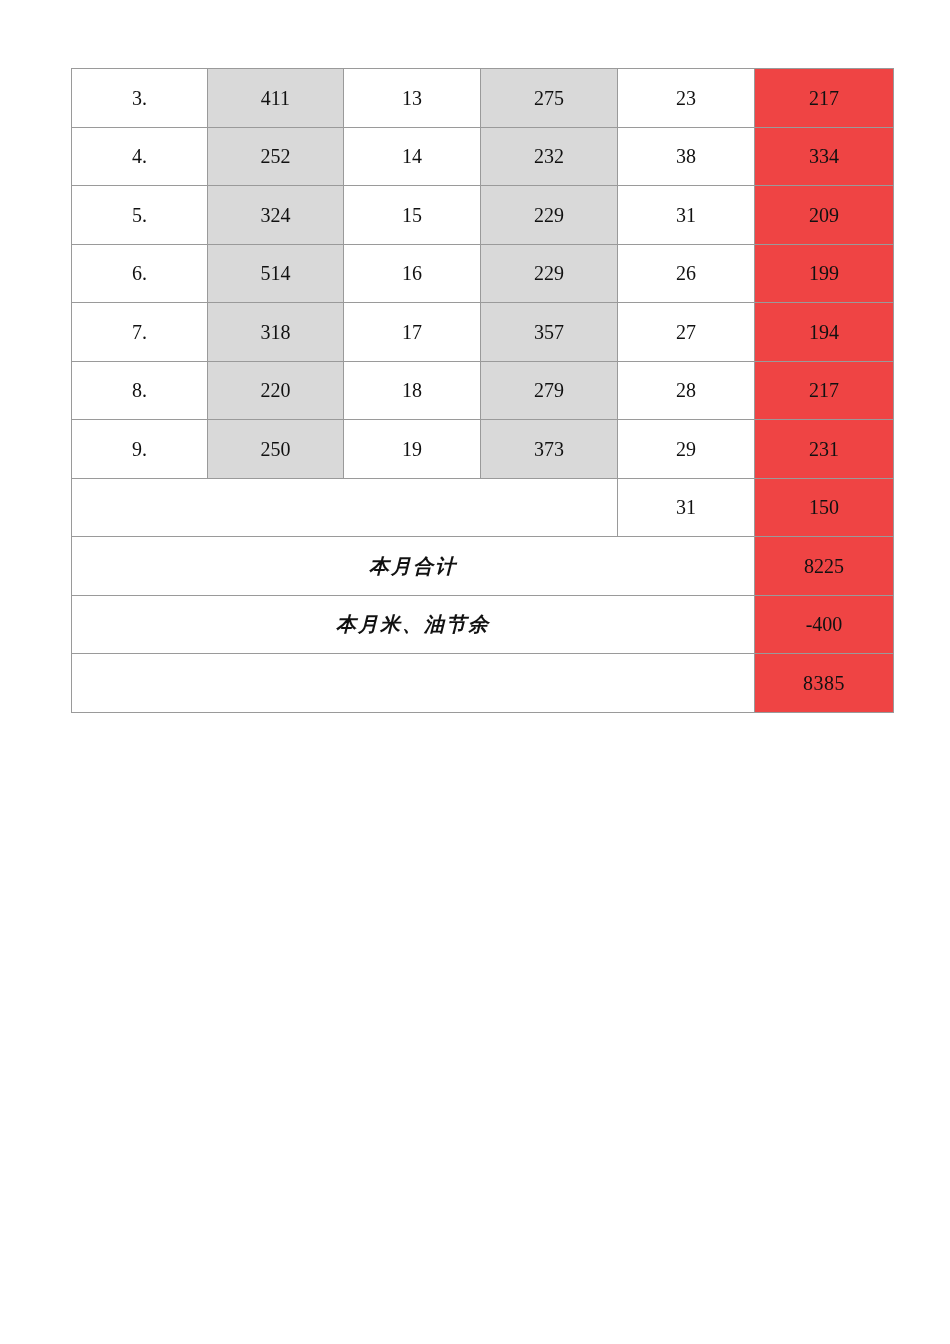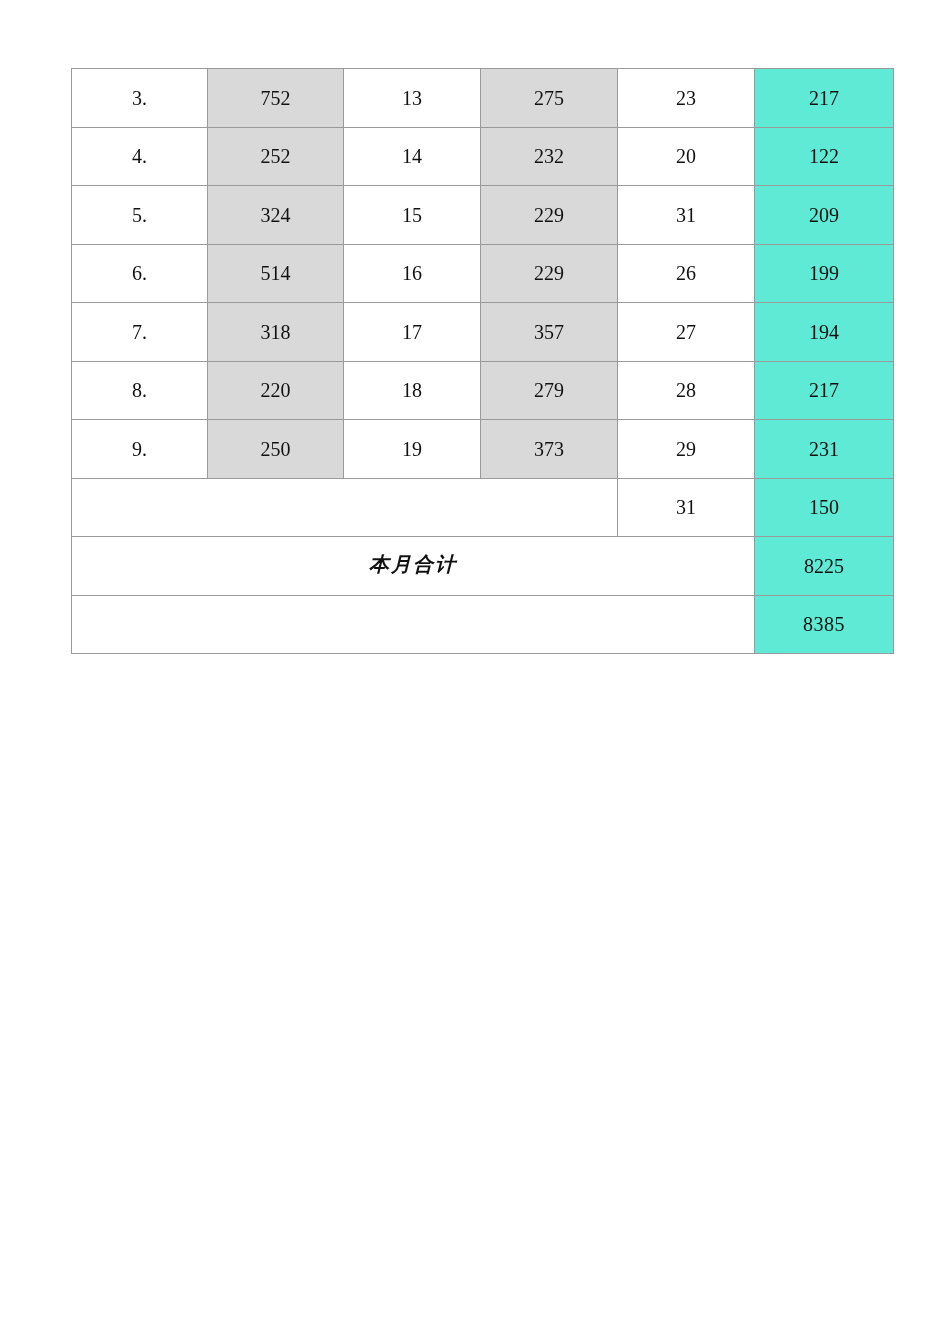--- a/index.html
+++ b/index.html
@@ -87,7 +87,7 @@
 
       <tr>
         <td class="blank idx">3.</td>
-        <td class="shade num">752</td>
+        <td class="shade num">411</td>
         <td class="blank idx">13</td>
         <td class="shade num">275</td>
         <td class="blank idx">23</td>

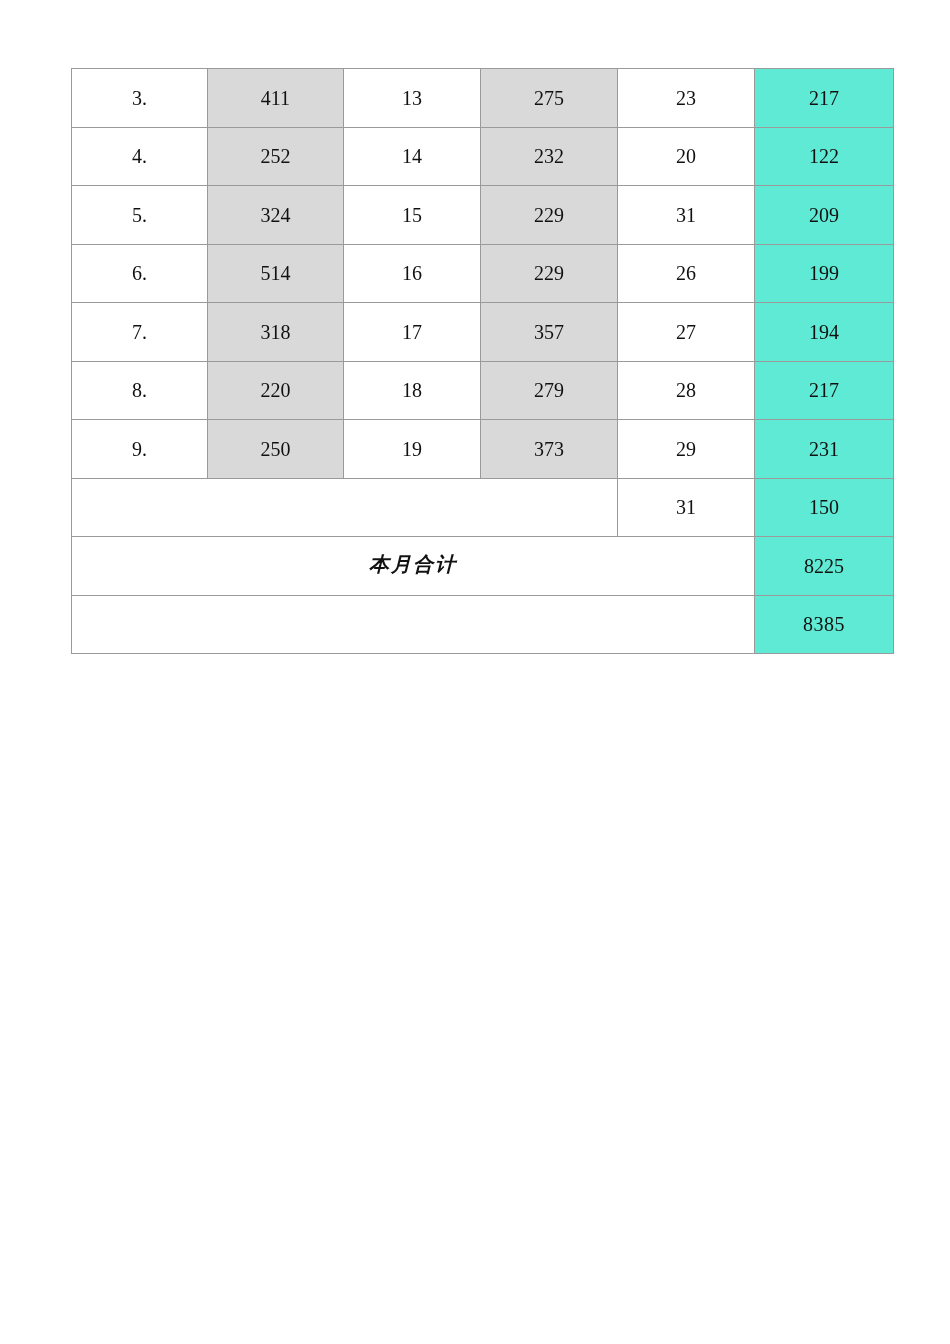--- a/index.html
+++ b/index.html
@@ -48,7 +48,7 @@
   col.c6 { width: 139px; }
 
   .shade { background: #d9d9d9; }
-  .shade-light { background: #5eead4; }
+  .shade-light { background: #ef4444; }
   .blank { background: #ffffff; }
 
   .label-cell {

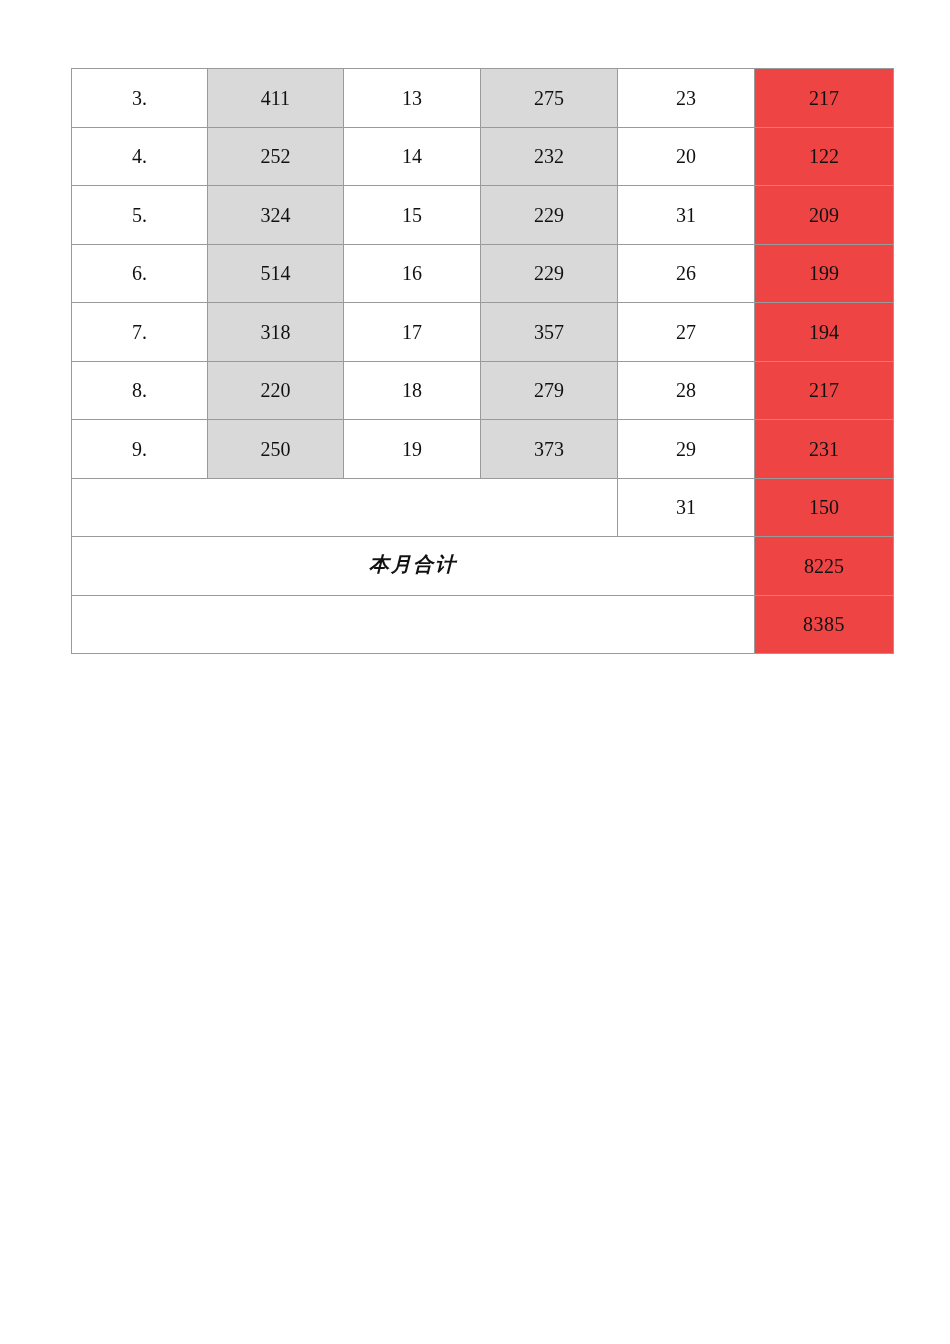--- a/index.html
+++ b/index.html
@@ -99,7 +99,7 @@
         <td class="shade num">252</td>
         <td class="blank idx">14</td>
         <td class="shade num">232</td>
-        <td class="blank idx">20</td>
+        <td class="blank idx">38</td>
         <td class="shade-light num">122</td>
       </tr>
 

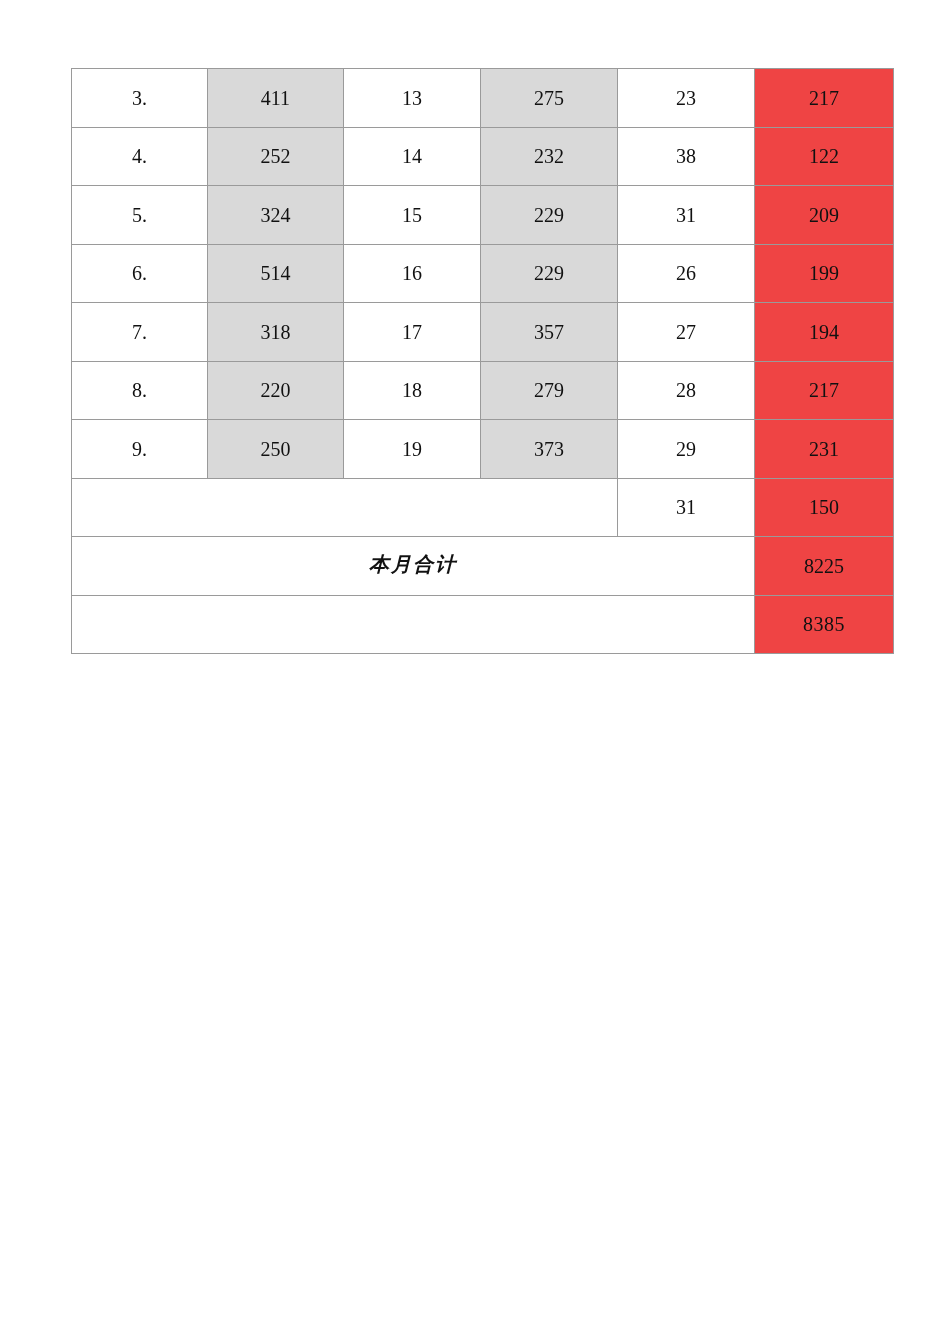--- a/index.html
+++ b/index.html
@@ -100,7 +100,7 @@
         <td class="blank idx">14</td>
         <td class="shade num">232</td>
         <td class="blank idx">38</td>
-        <td class="shade-light num">122</td>
+        <td class="shade-light num">334</td>
       </tr>
 
       <tr>

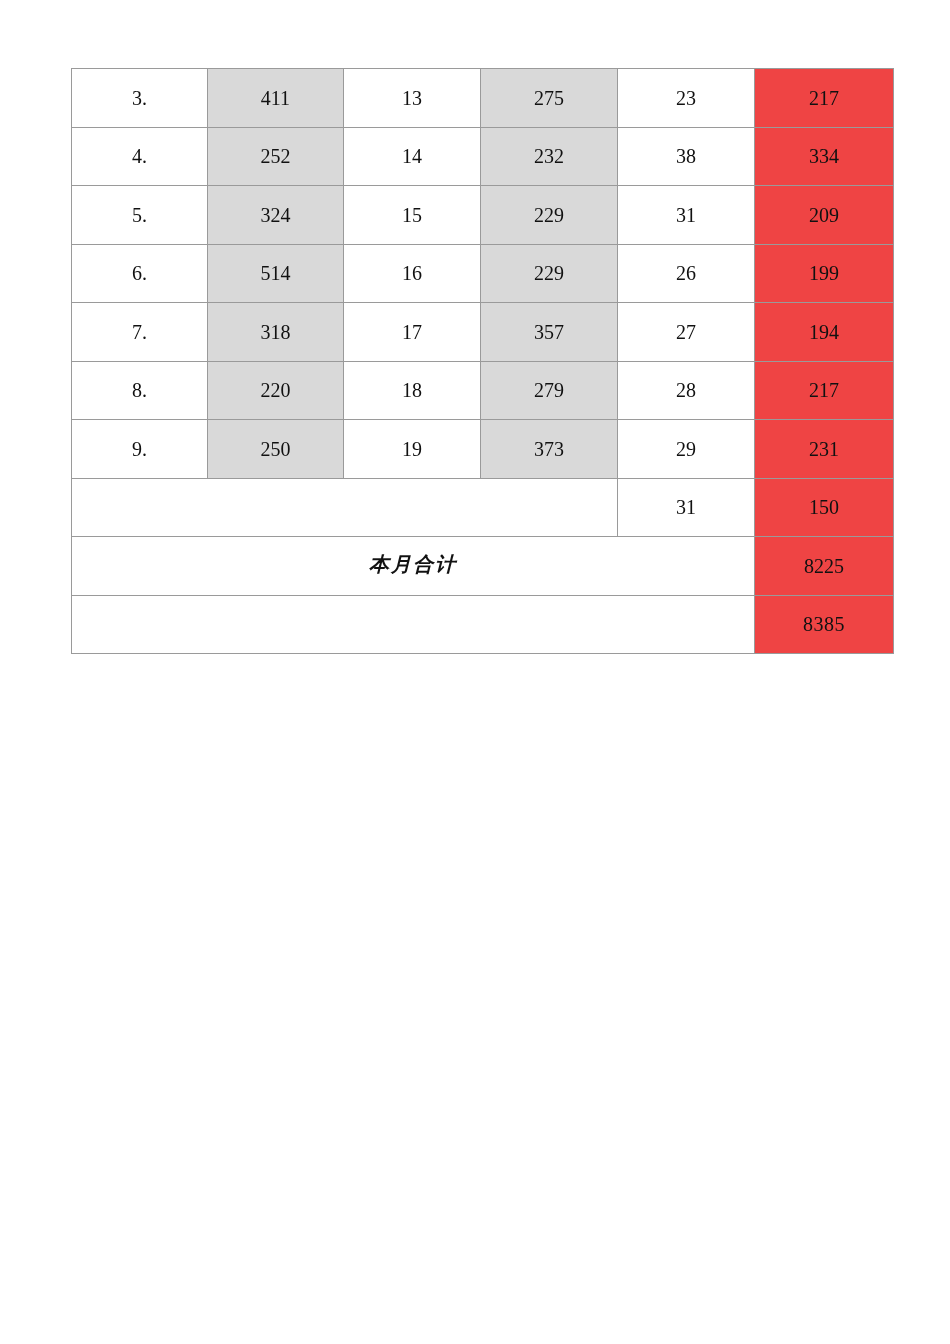--- a/index.html
+++ b/index.html
@@ -54,7 +54,7 @@
   .label-cell {
     text-align: right;
     padding-right: 9px;
-    font-family: Liberation Mono, monospace;
+    font-family: Liberation Sans, sans-serif;
     font-size: 20px;
     font-style: italic;
     font-weight: 600;

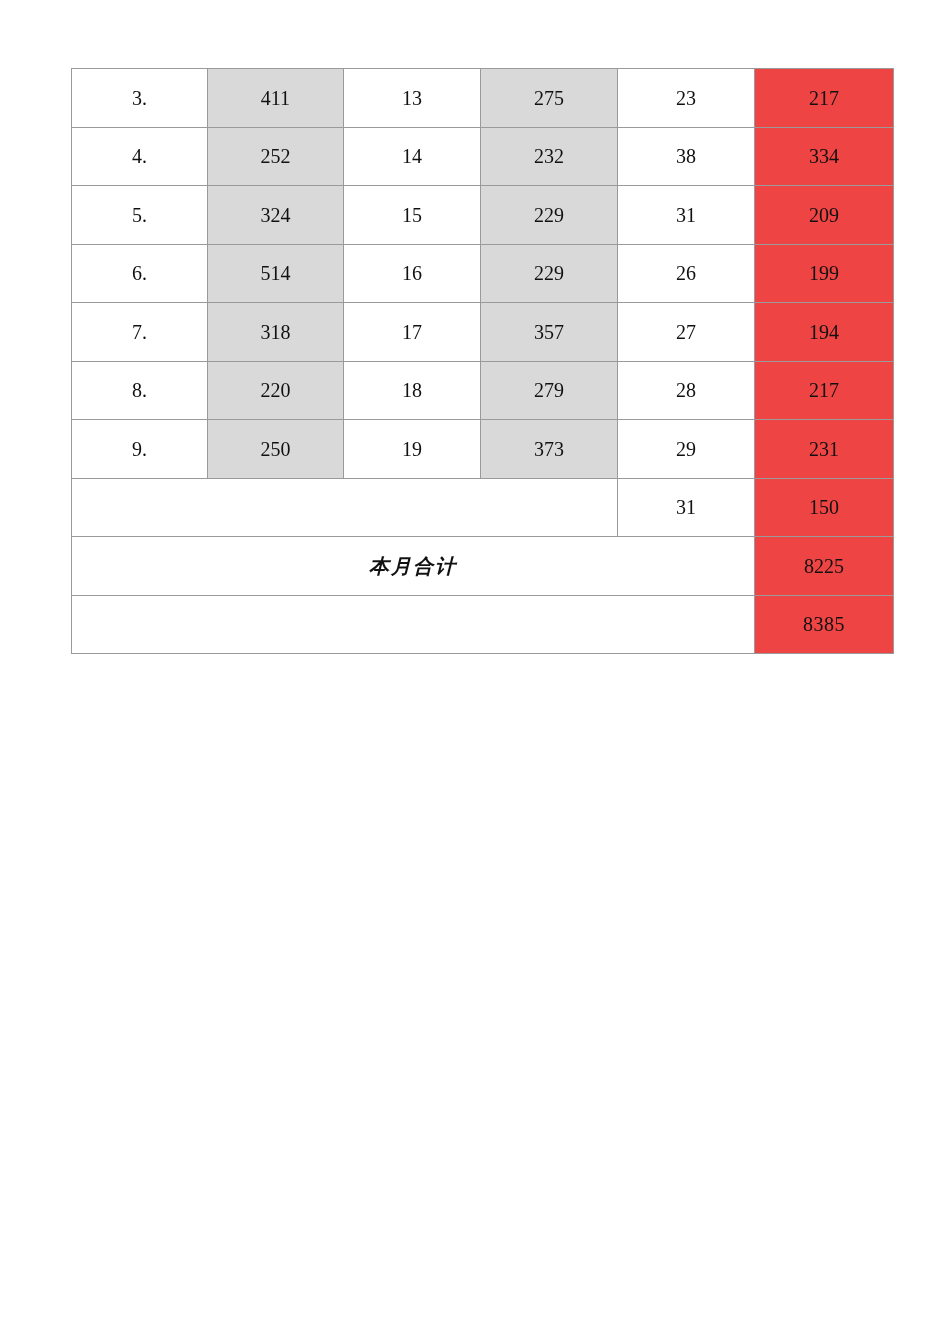--- a/index.html
+++ b/index.html
@@ -162,6 +162,10 @@
 
 
 
+      <tr>
+        <td class="blank label-cell" colspan="5">本月米、油节余</td>
+        <td class="shade-light num">-400</td>
+      </tr>
 
 
       <tr>

